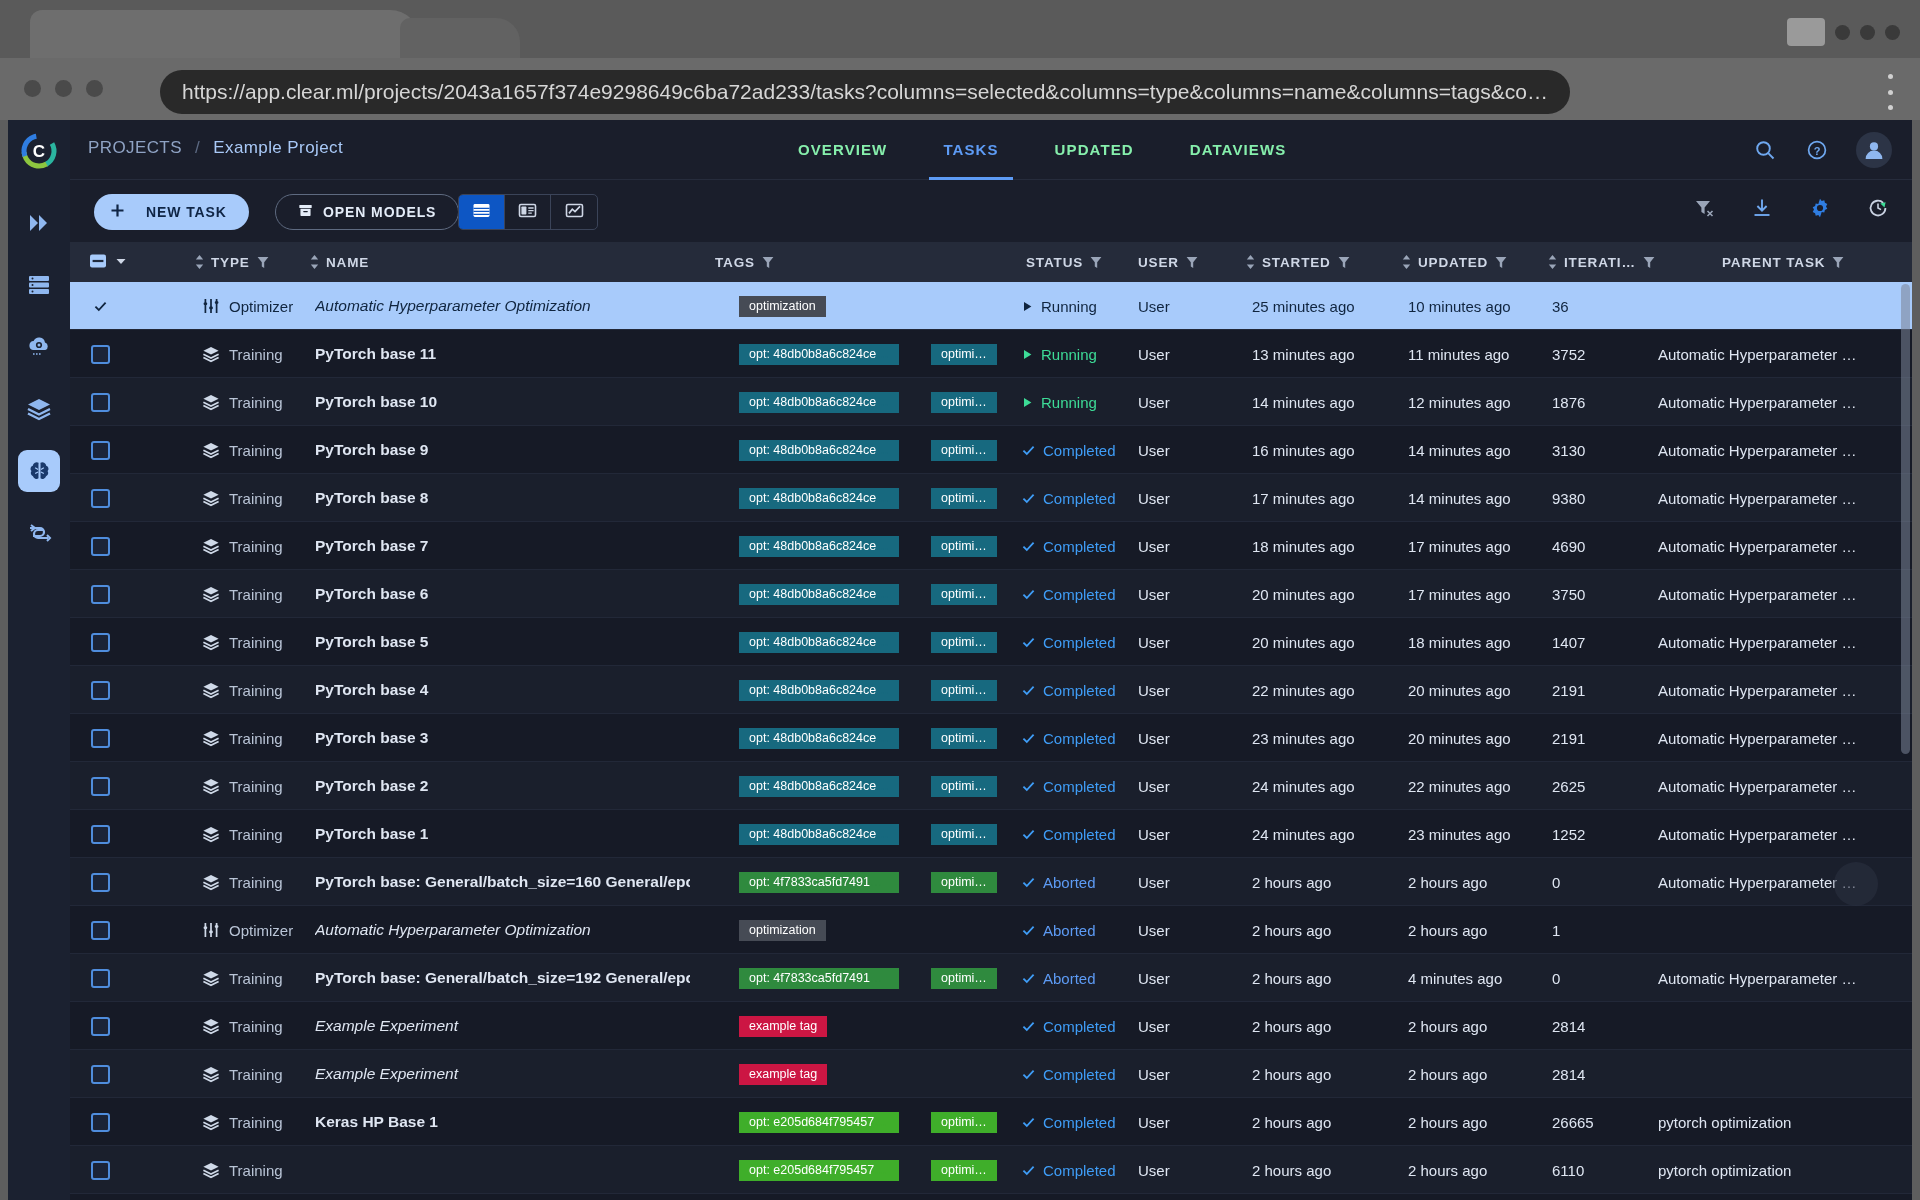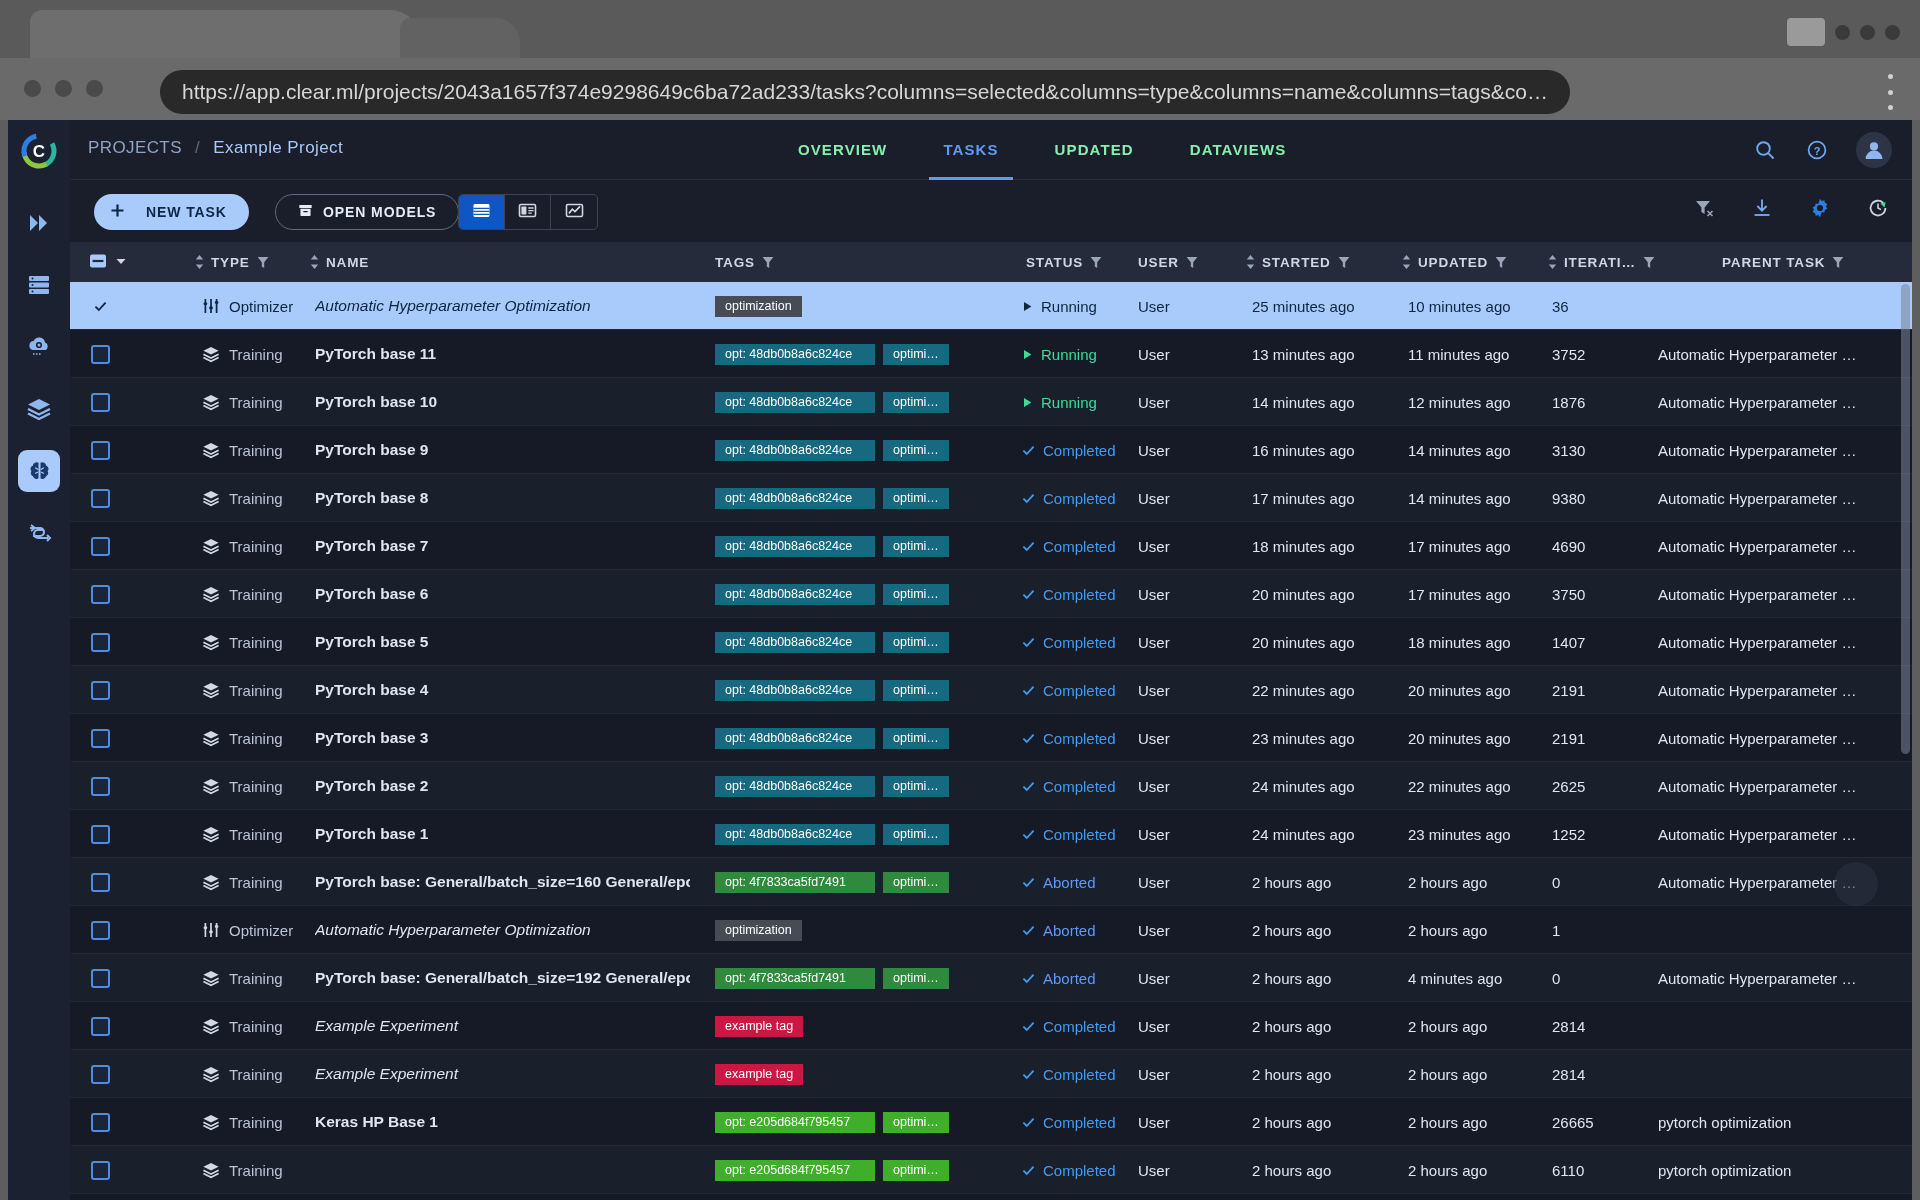--- a/index.html
+++ b/index.html
@@ -186,7 +186,7 @@
   .tag {
     position: relative; height: 21px; line-height: 21px; padding: 0 10px;
     font-size: 12.5px; color: #ffffff; max-width: 160px;
-    overflow: hidden; text-overflow: ellipsis; white-space: nowrap;
+    overflow: hidden; text-overflow: ellipsis; white-space: nowrap; margin-left: 24px;
   }
   .tag::after {
     content: ""; position: absolute; right: -9px; top: 0;

